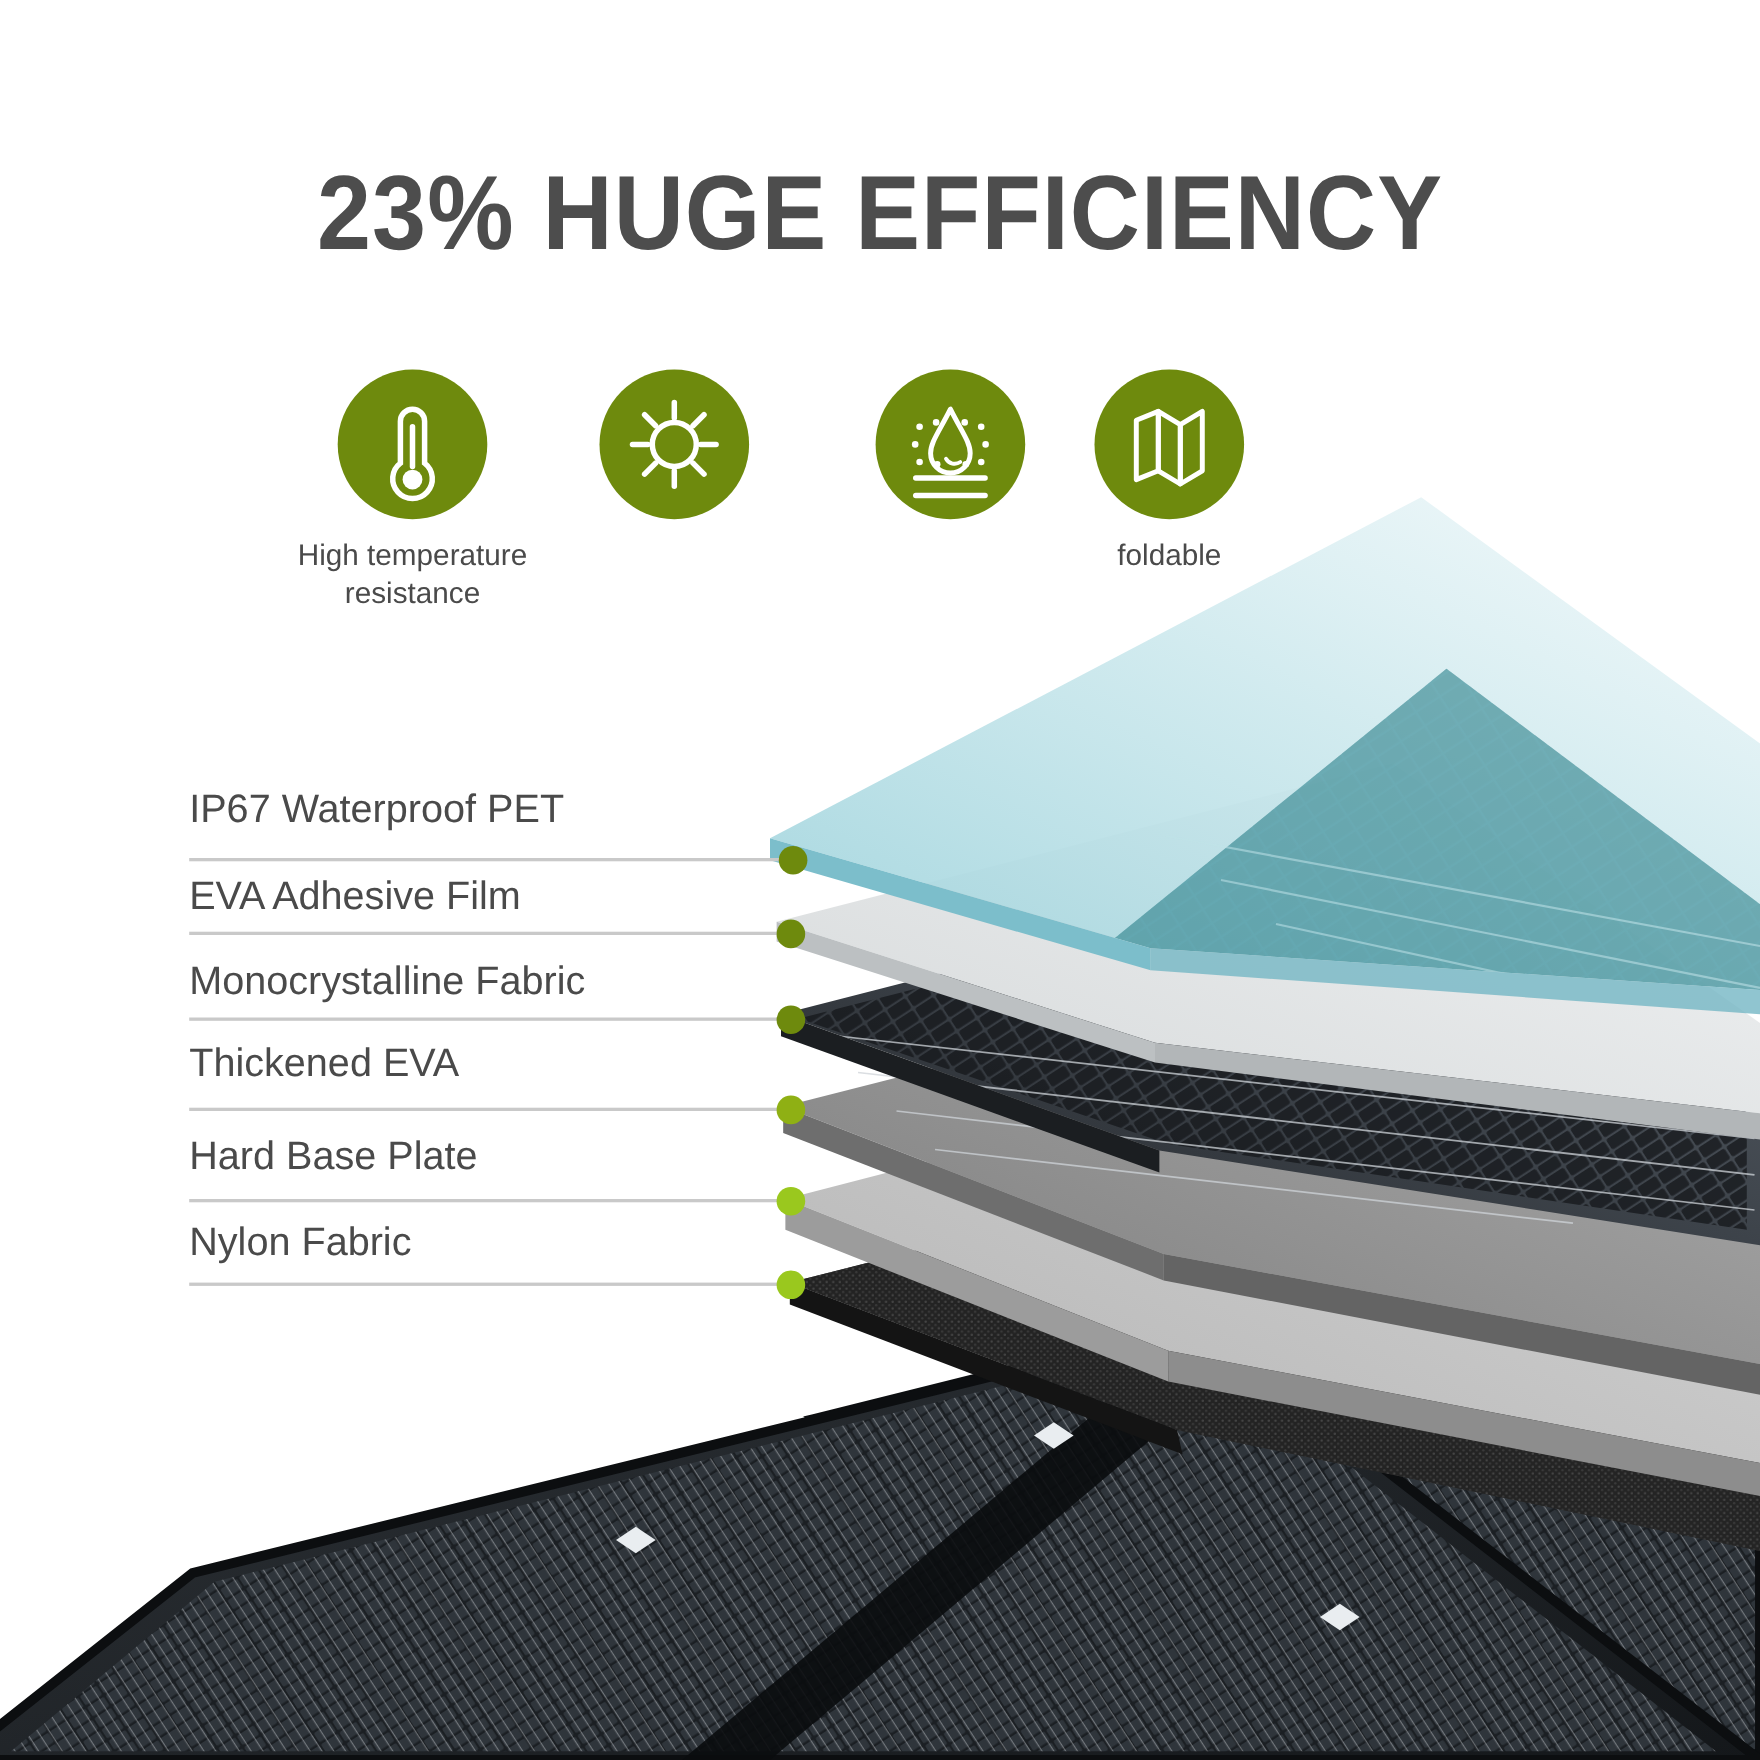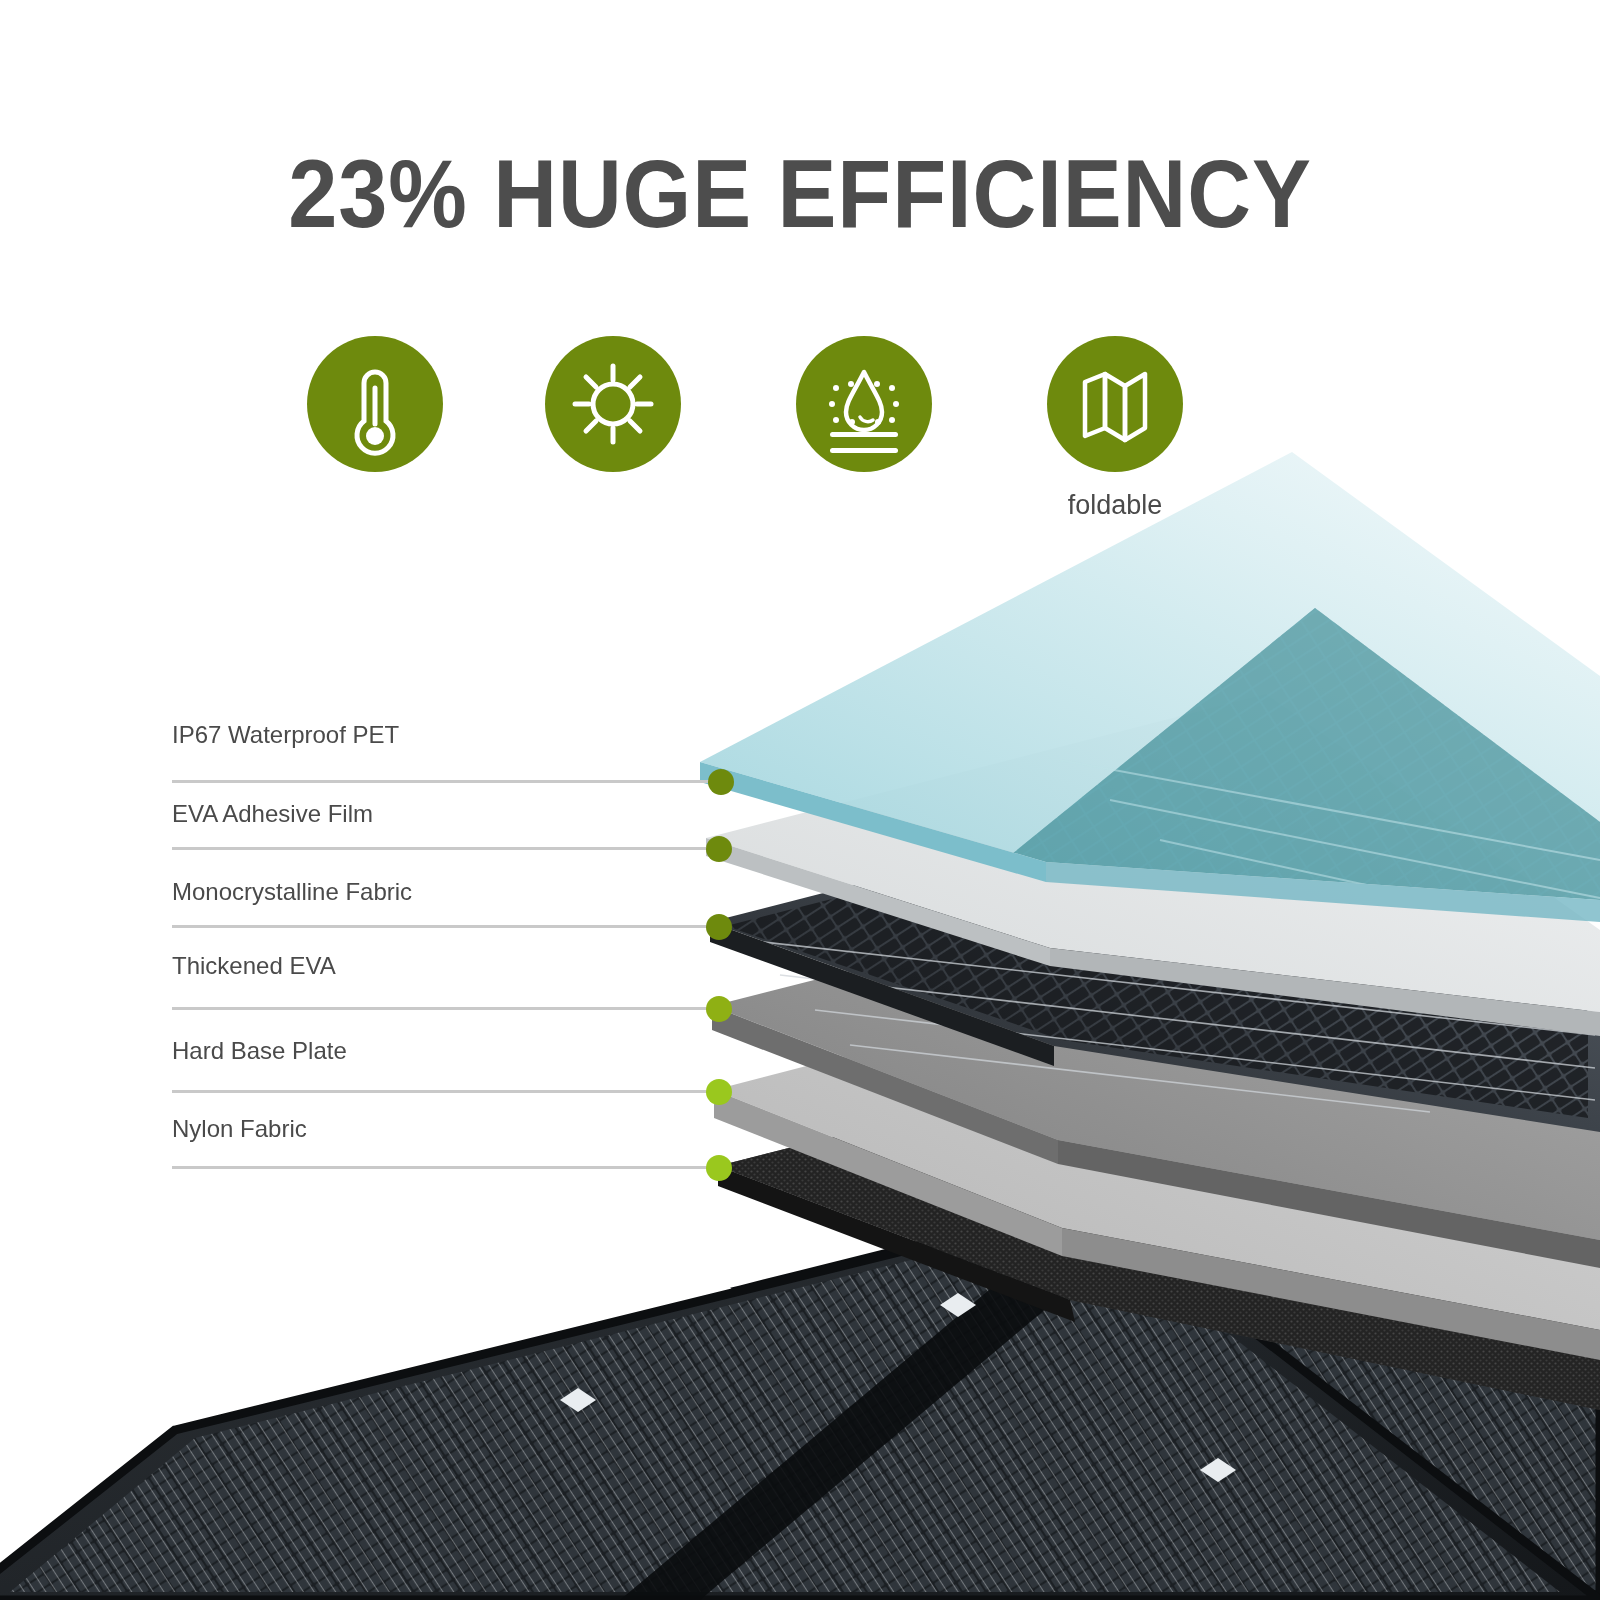--- a/index.html
+++ b/index.html
@@ -196,6 +196,7 @@
       <circle cx="68" cy="100" r="9" fill="#fff"></circle>
     </svg>
   </div>
+  <div class="f-label">High temperature resistance</div>
 </div>
 
 <div class="feature" style="left:498px;top:336px;">

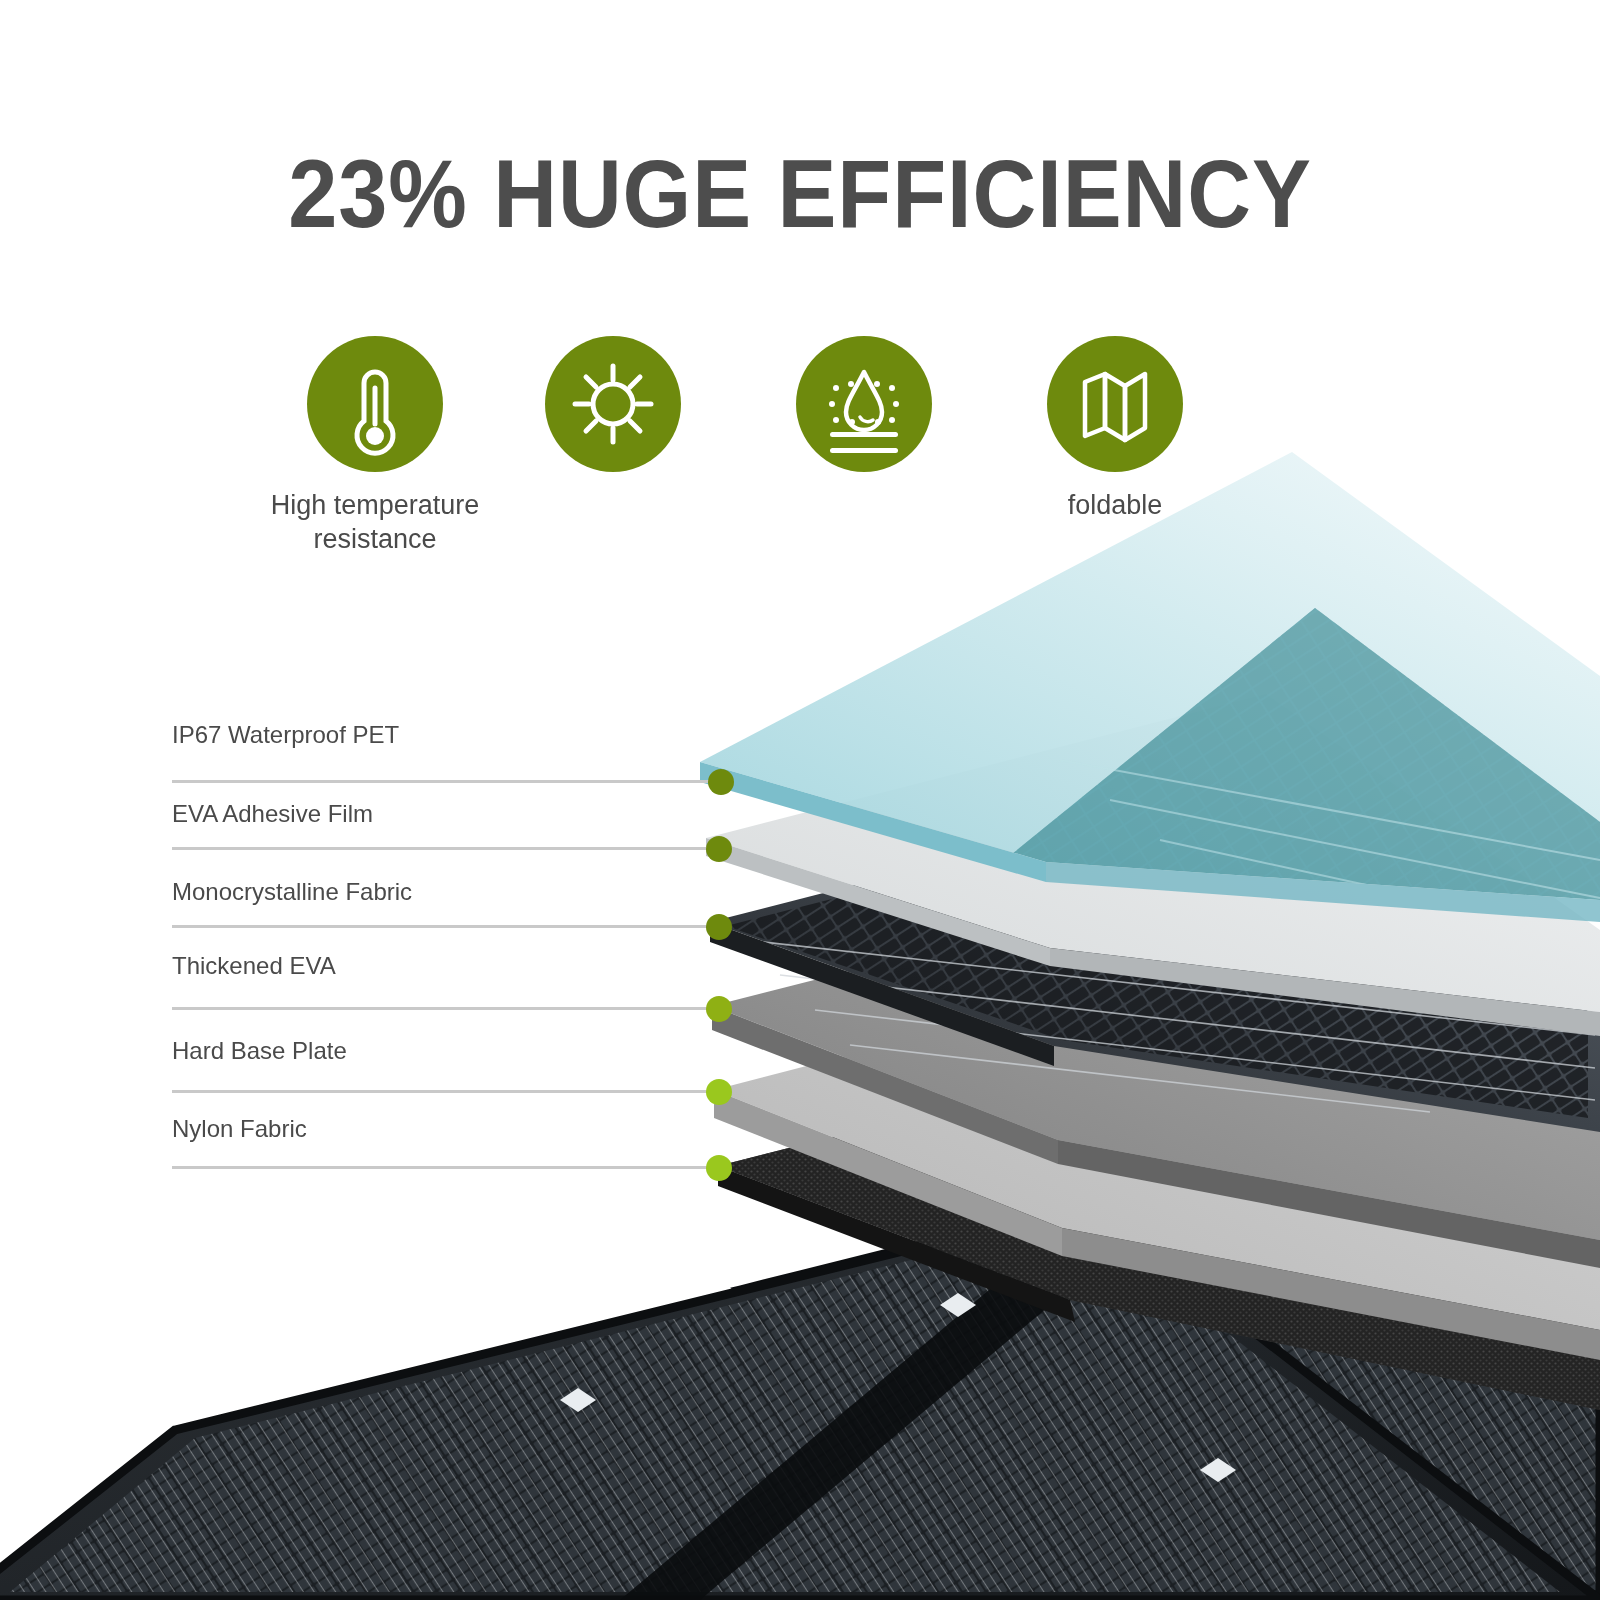--- a/index.html
+++ b/index.html
@@ -240,7 +240,7 @@
   </div>
 </div>
 
-<div class="feature" style="left:1000px;top:336px;">
+<div class="feature" style="left:948px;top:336px;">
   <div class="f-circle">
     <svg width="136" height="136" viewBox="0 0 136 136">
       <g fill="none" stroke="#fff" stroke-width="4.5" stroke-linejoin="round">

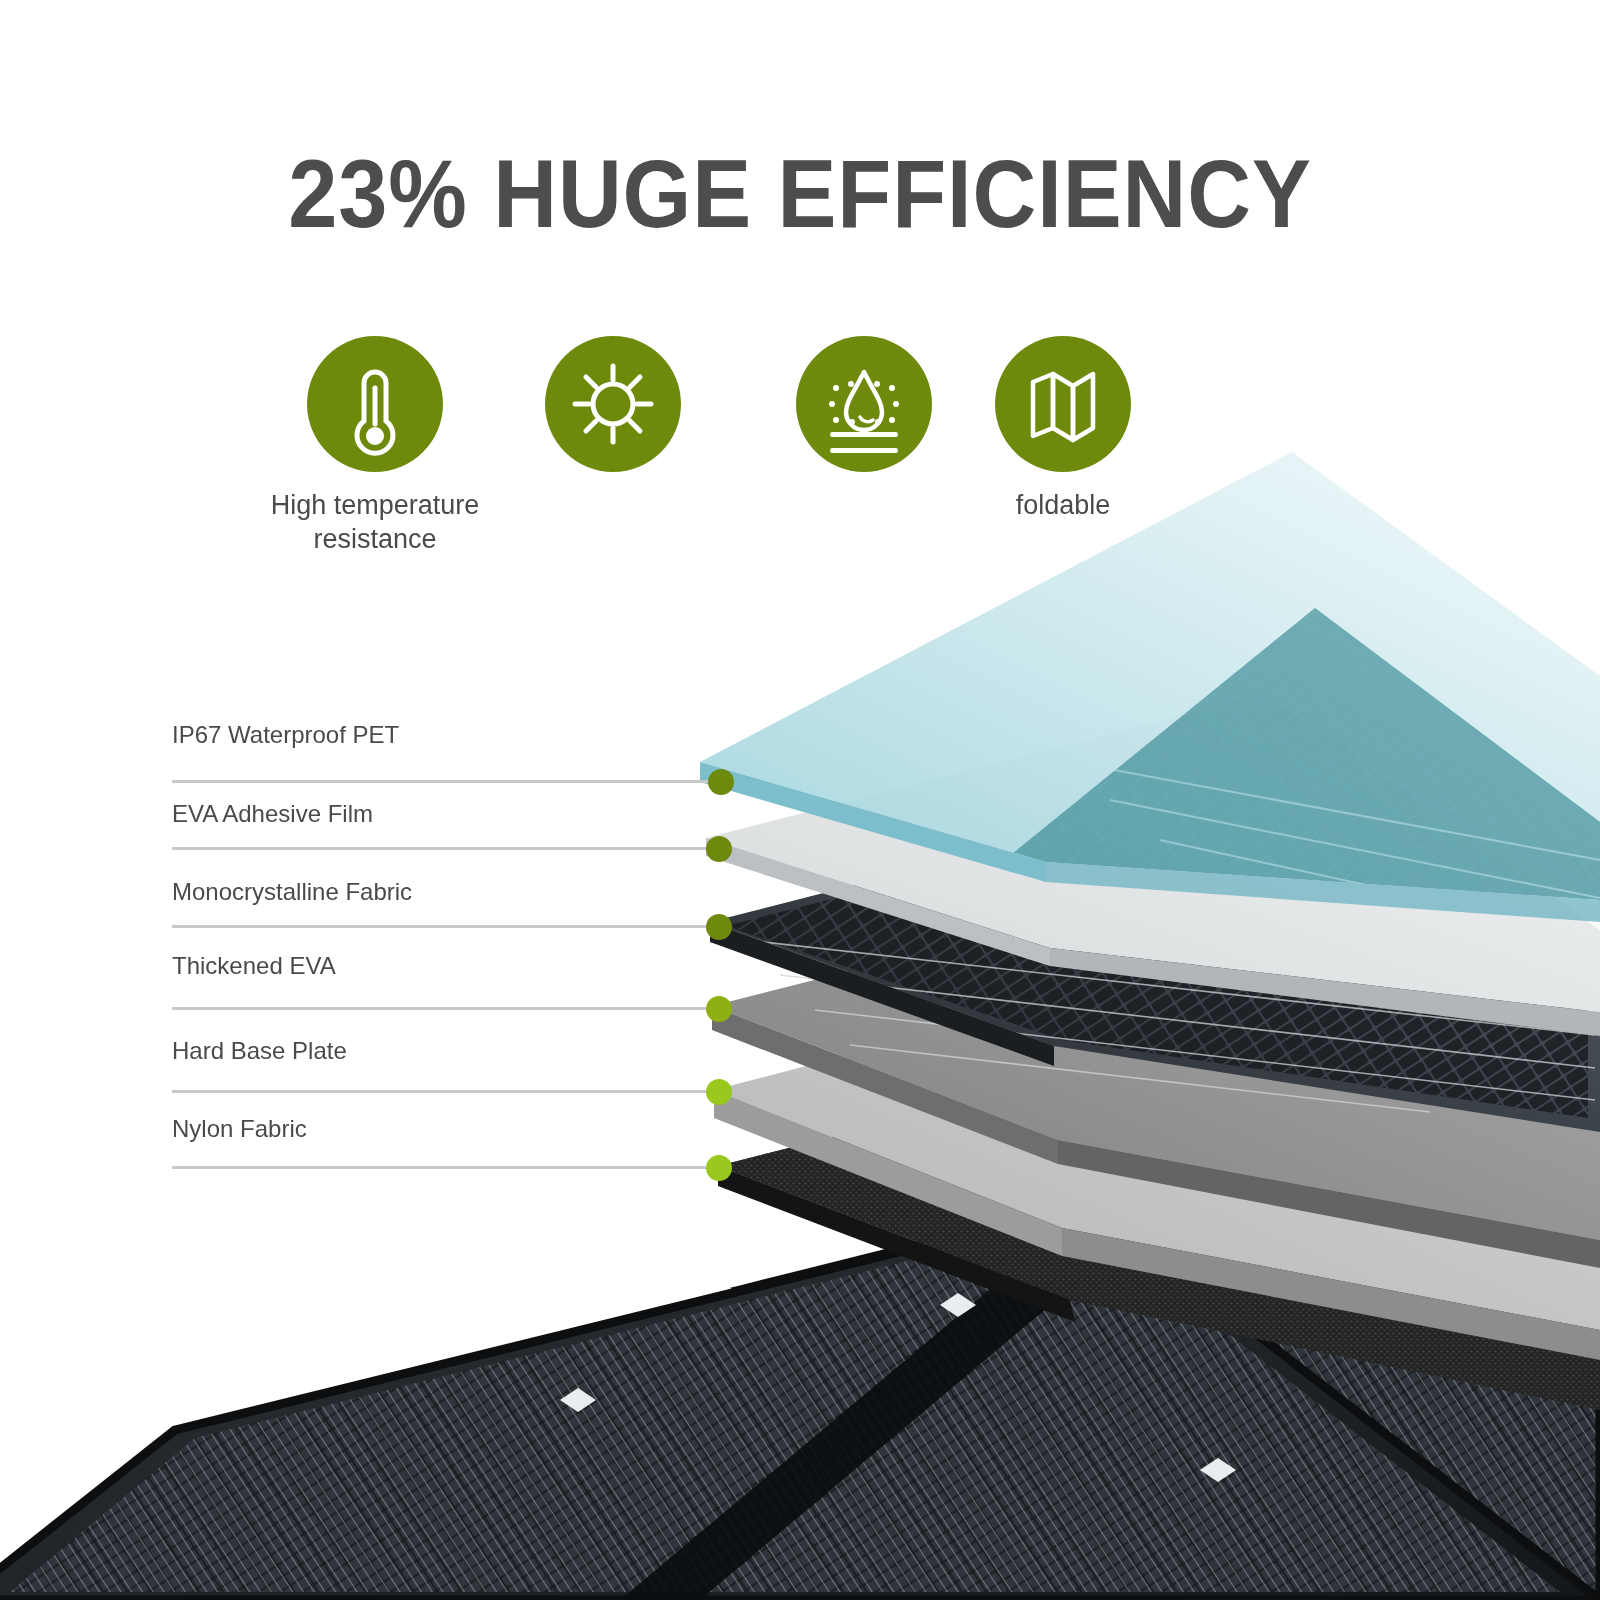--- a/index.html
+++ b/index.html
@@ -24,7 +24,7 @@
 
   
   .callout{position:absolute;left:172px;}
-  .callout .c-text{font-size:24px;color:#4a4a4a;line-height:34px;white-space:nowrap;}
+  .callout .c-text{font-size:36px;color:#4a4a4a;line-height:34px;white-space:nowrap;}
   .callout .c-line{position:absolute;left:0;height:3px;background:#c9c9c9;}
   .callout .c-dot{position:absolute;width:26px;height:26px;border-radius:50%;}
 

